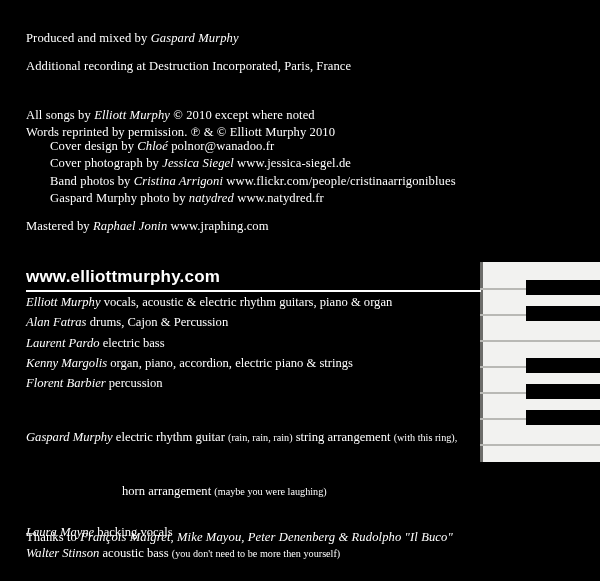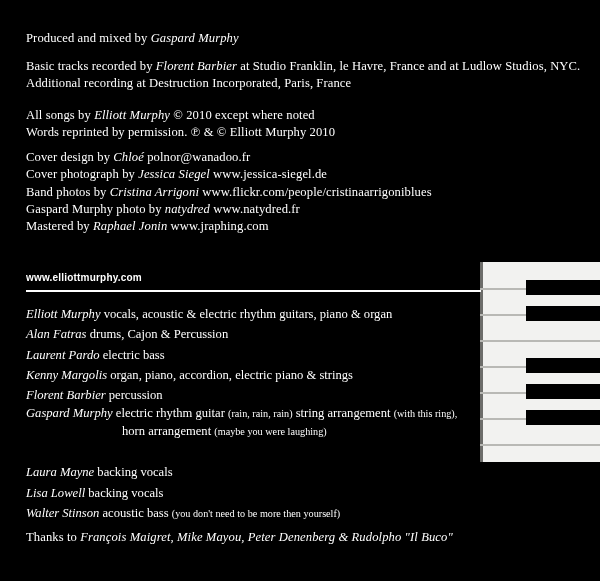--- a/index.html
+++ b/index.html
@@ -166,7 +166,6 @@
     </div>
 
     <div class="block sec-recorded">
-      <div class="line"><span>Basic tracks recorded by </span><span class="it">Florent Barbier</span><span> at Studio Franklin, le Havre, France and at Ludlow Studios, NYC.</span></div>
       <div class="line"><span>Additional recording at Destruction Incorporated, Paris, France</span></div>
     </div>
 

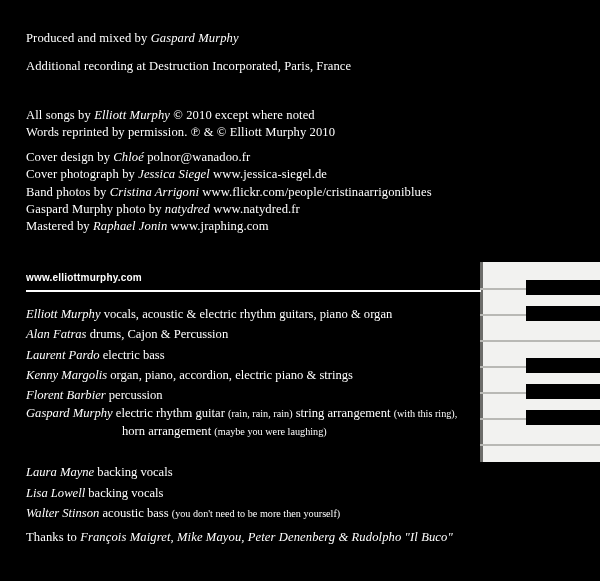--- a/index.html
+++ b/index.html
@@ -63,7 +63,7 @@
   .sec-produced { top: 6px; }
   .sec-recorded { top: 34px; }
   .sec-songs    { top: 83px; }
-  .sec-cover    { top: 125px; }
+  .sec-cover    { top: 114px; margin-left: 24px; }
   .sec-master   { top: 194px; }
   .sec-web      { top: 243px; }
   .web-line {

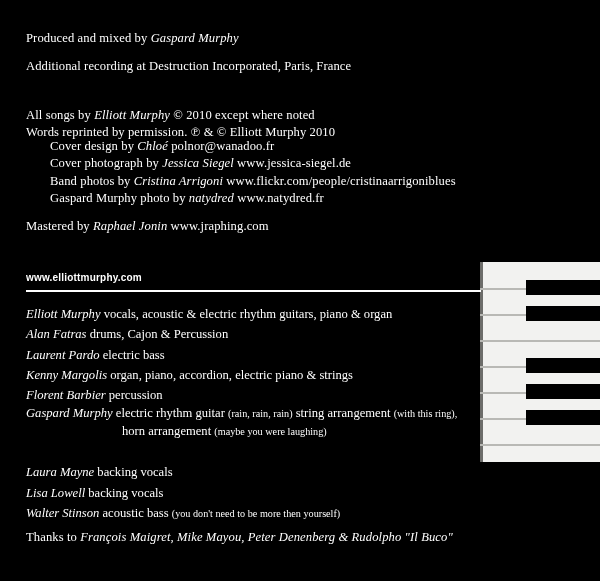--- a/index.html
+++ b/index.html
@@ -68,7 +68,7 @@
   .sec-web      { top: 243px; }
   .web-line {
     font-family: "Liberation Sans", sans-serif;
-    font-size: 10px;
+    font-size: 17px;
     font-weight: bold;
     letter-spacing: 0.2px;
     display: inline-block;

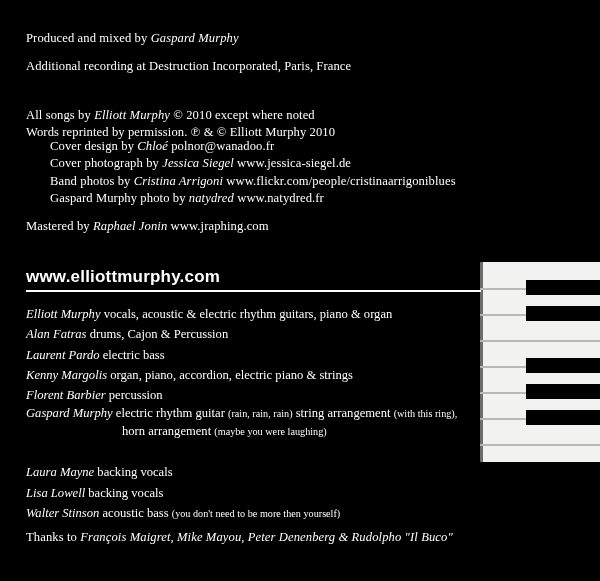--- a/index.html
+++ b/index.html
@@ -81,7 +81,7 @@
     height: 1.5px;
     background: #ffffff;
   }
-  .sec-musicians { top: 280px; }
+  .sec-musicians { top: 268px; }
   .musician-line {
     font-size: 12.6px;
     line-height: 20.3px;

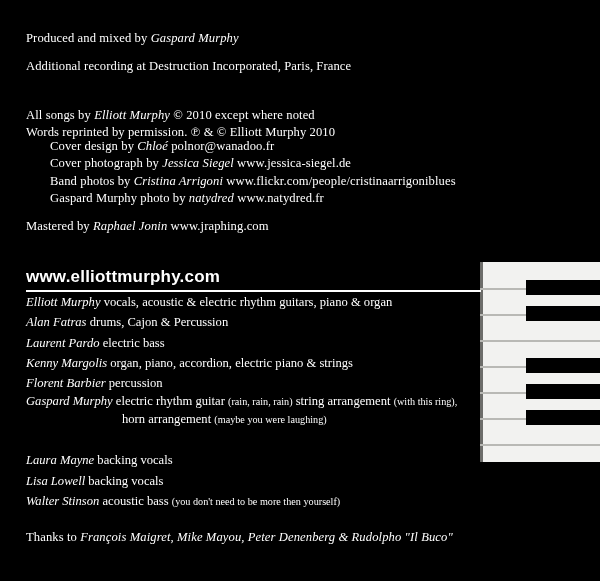--- a/index.html
+++ b/index.html
@@ -89,6 +89,7 @@
   }
   .musician-line.tight {
     line-height: 17.5px;
+    margin-top: 36px;
   }
   .indent {
     padding-left: 96px;

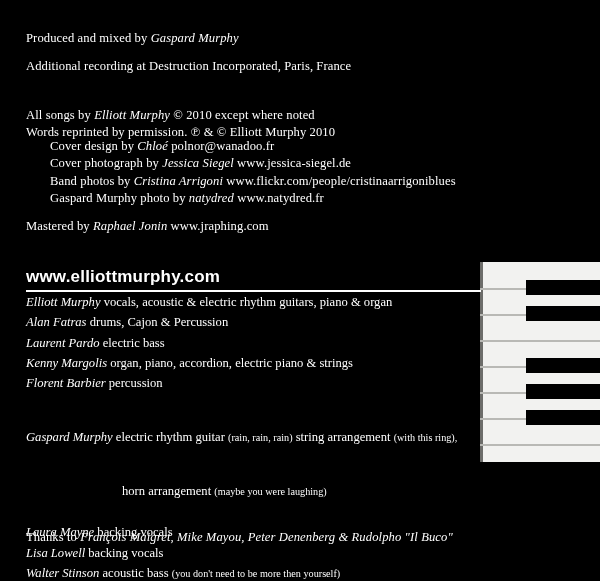--- a/index.html
+++ b/index.html
@@ -203,7 +203,6 @@
       <div class="musician-line tight indent"><span>horn arrangement </span><span class="small">(maybe you were laughing)</span></div>
 
       <div class="musician-line" style="margin-top:22px;"><span class="it">Laura Mayne</span><span> backing vocals</span></div>
-      <div class="musician-line"><span class="it">Lisa Lowell</span><span> backing vocals</span></div>
       <div class="musician-line"><span class="it">Walter Stinson</span><span> acoustic bass </span><span class="small">(you don't need to be more then yourself)</span></div>
     </div>
 

